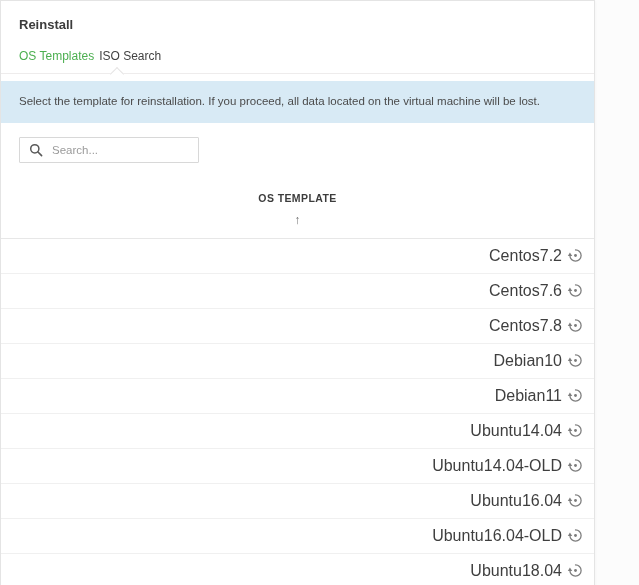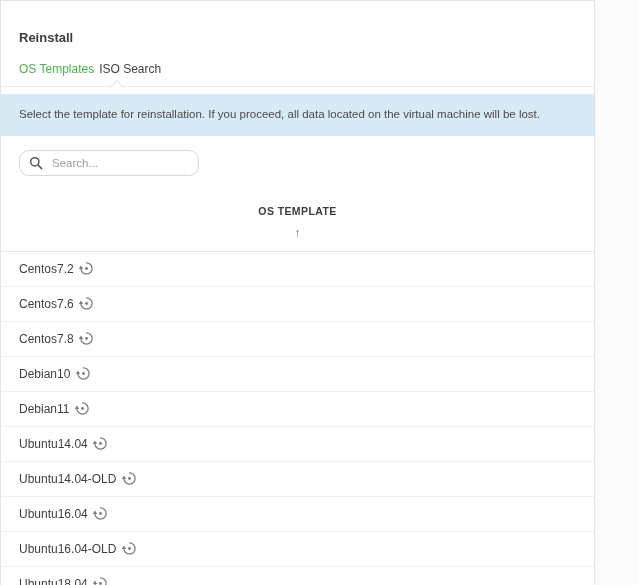--- a/index.html
+++ b/index.html
@@ -16,7 +16,7 @@
     border: 1px solid #e4e4e4;
     box-shadow: 0 1px 3px rgba(0,0,0,0.05);
   }
-  .card-header { padding: 29px 18px 0 18px; }
+  .card-header { padding: 16px 18px 0 18px; }
   .page-title { font-size: 13px; font-weight: bold; color: #3c3c3c; }
 
   .tabs {

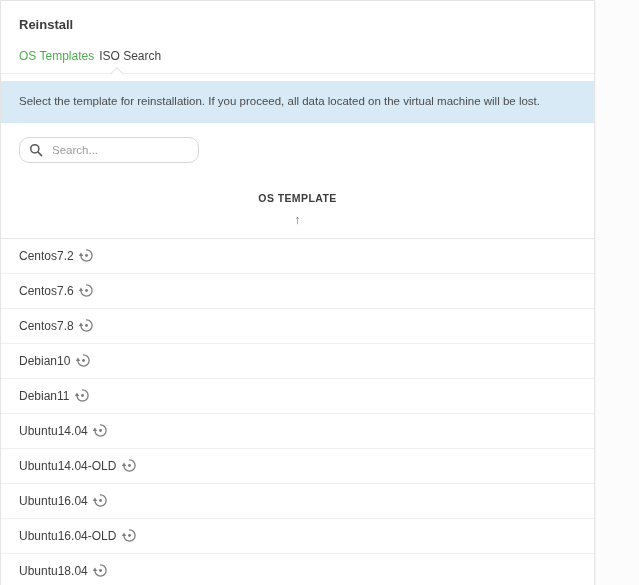--- a/index.html
+++ b/index.html
@@ -48,7 +48,7 @@
   .search-box {
     margin: 14px 18px 0 18px;
     width: 180px; height: 26px;
-    border: 1px solid #d8d8d8; border-radius: 10px;
+    border: 1px solid #d8d8d8; border-radius: 1px;
     display: flex; align-items: center;
     padding: 0 9px; gap: 9px;
     background: #fff;

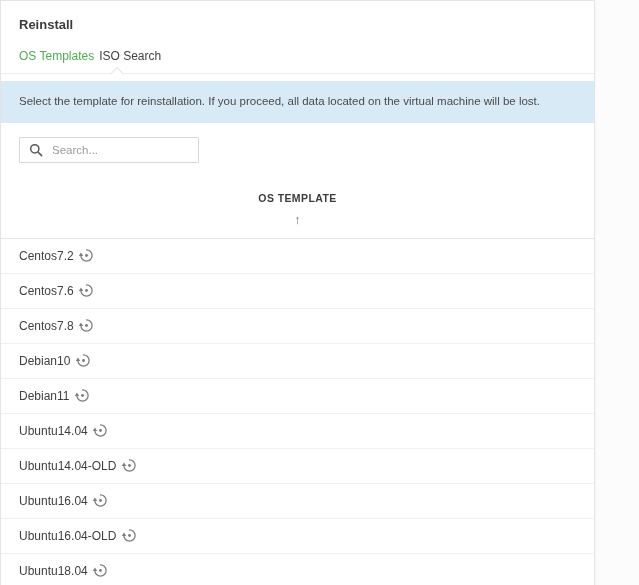--- a/index.html
+++ b/index.html
@@ -71,11 +71,11 @@
   .sort-arrow { font-weight: normal; font-size: 12px; color: #6f6f6f; cursor: pointer; }
 
   .row {
-    display: flex; align-items: center; justify-content: flex-start;
+    display: flex; align-items: center; justify-content: flex-end;
     height: 35px;
     padding: 0 6px 0 18px;
     border-bottom: 1px solid #f0f0f0;
-    font-size: 12px; color: #3f3f3f;
+    font-size: 16px; color: #3f3f3f;
     cursor: pointer;
   }
   .icon-btn {

